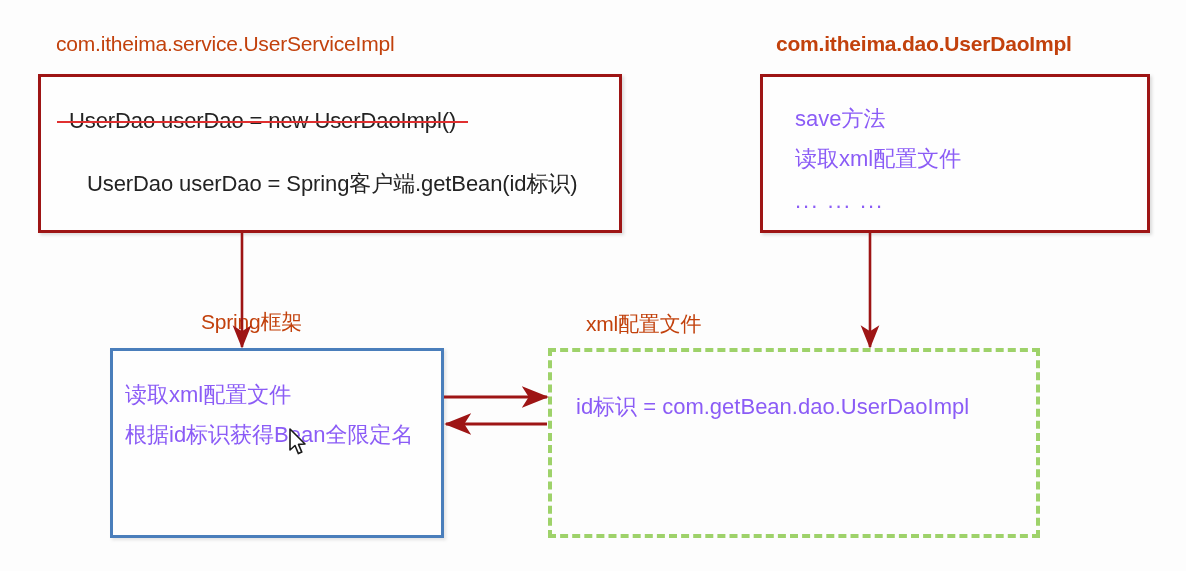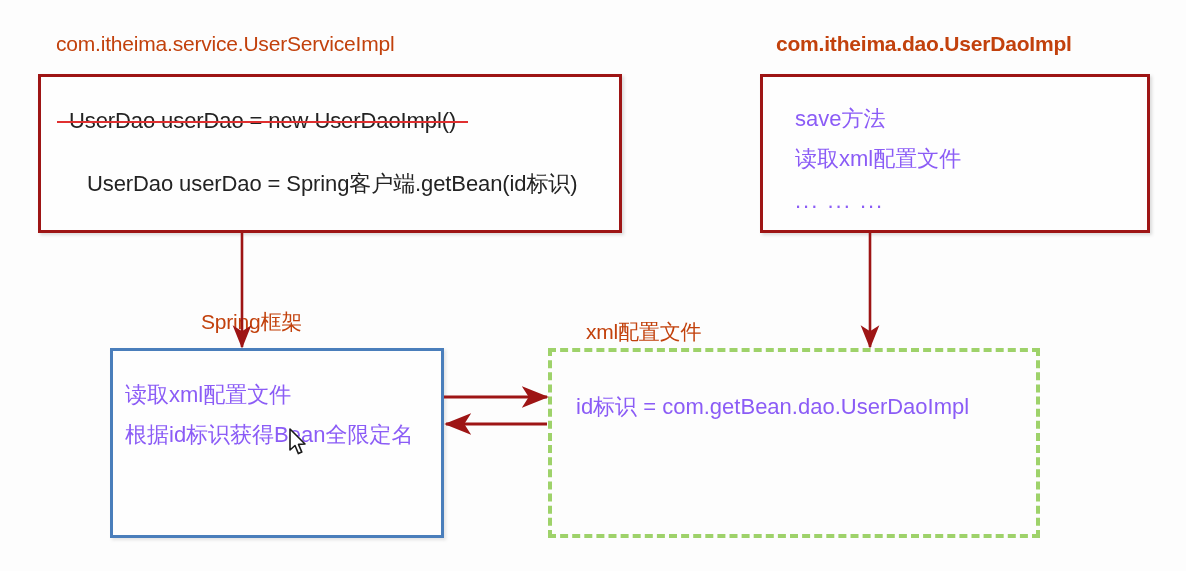--- a/index.html
+++ b/index.html
@@ -99,7 +99,7 @@
 
   <div class="abs caption" style="left:201px; top:311px;">Spring框架</div>
 
-  <div class="abs caption" style="left:586px; top:321px;text-align:right;">xml配置文件</div>
+  <div class="abs caption" style="left:586px; top:313px;text-align:right;">xml配置文件</div>
 
   <div class="abs box box-red" style="left:38px; top:74px; width:584px; height:159px;">
 

